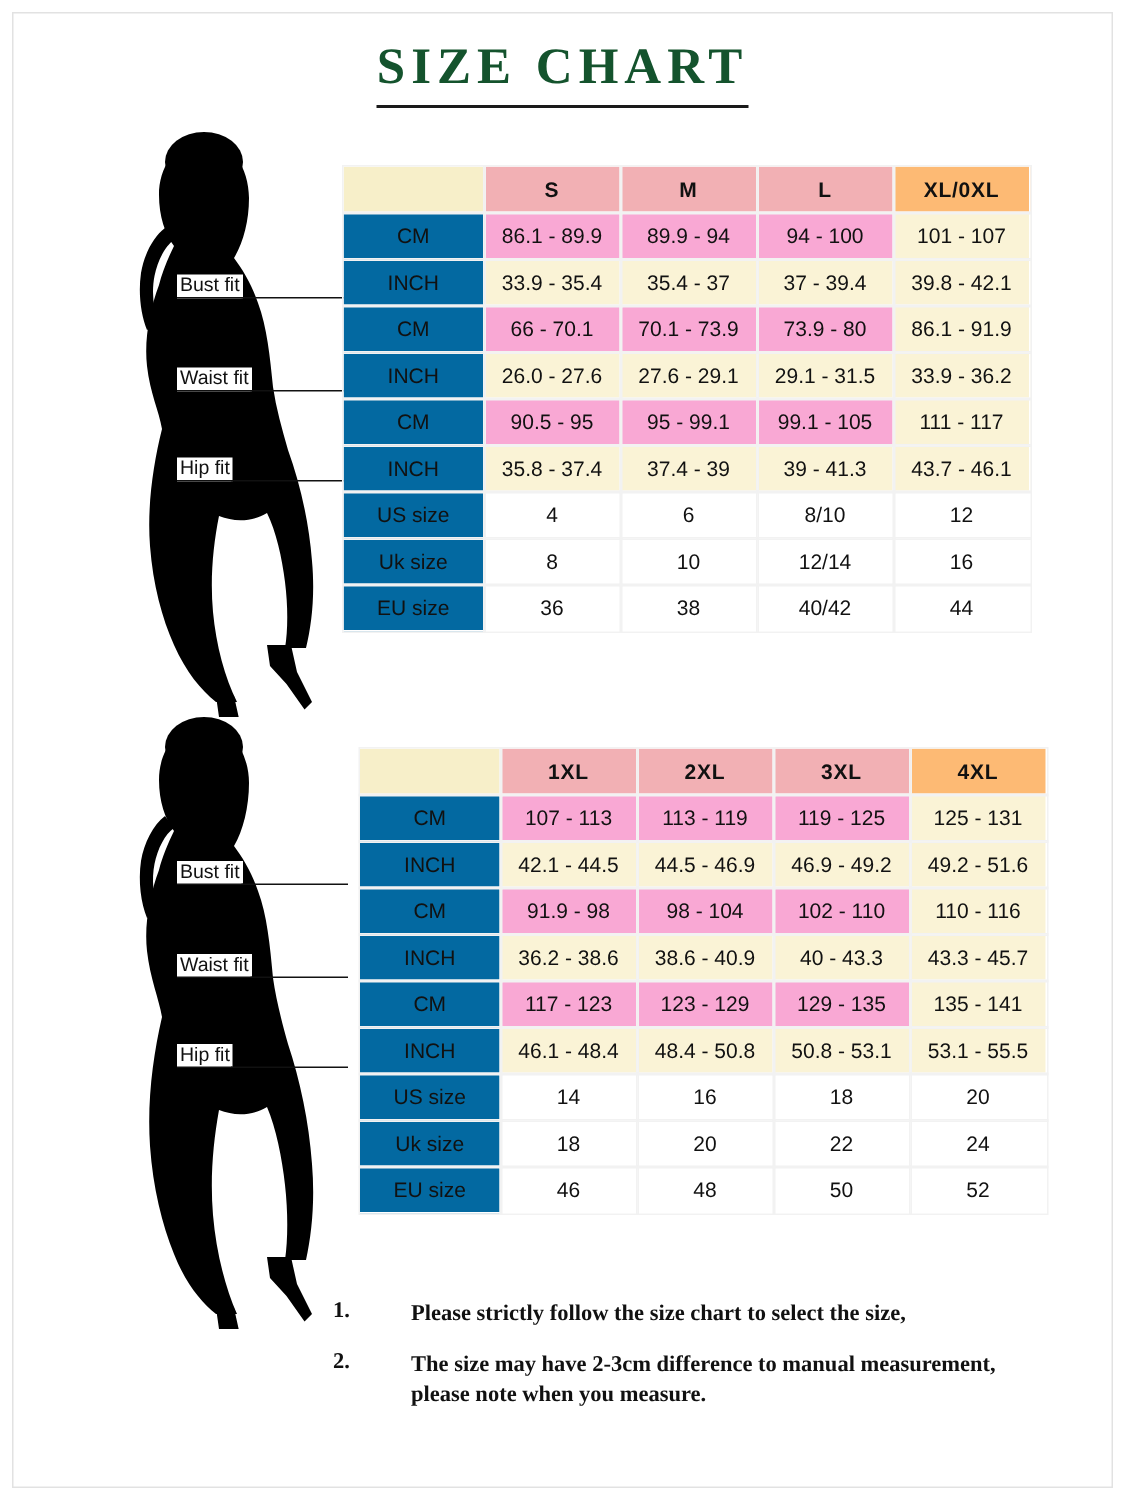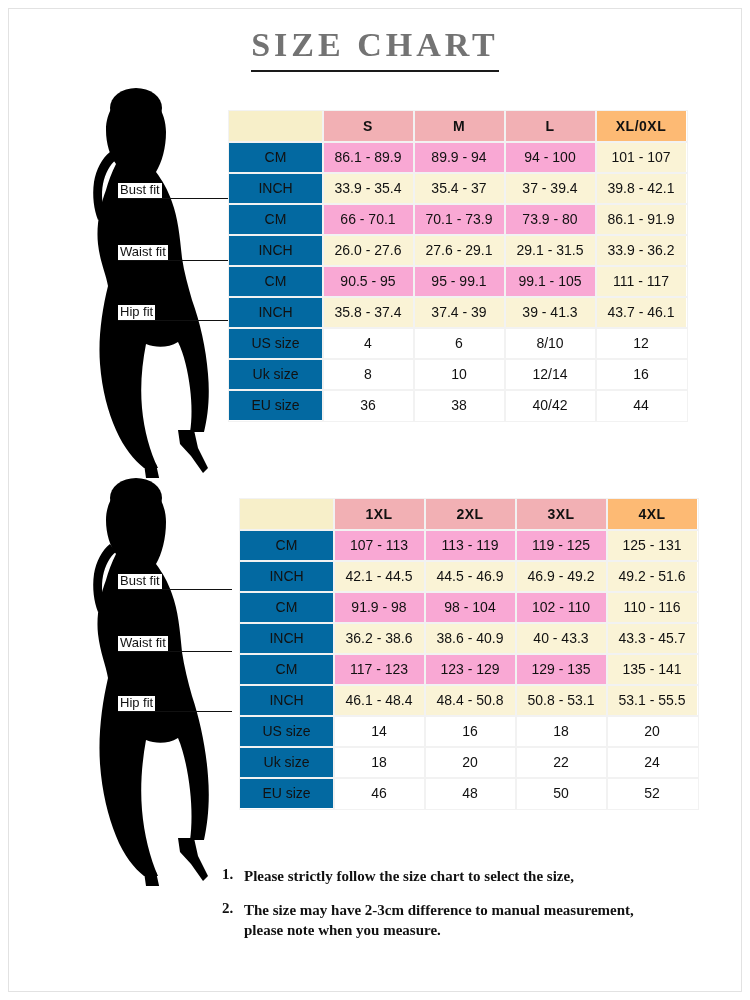--- a/index.html
+++ b/index.html
@@ -46,7 +46,7 @@
     font-size: 34px;
     letter-spacing: 4px;
     font-weight: 700;
-    color: #737373;
+    color: #14532d;
     padding-bottom: 6px;
     border-bottom: 2px solid #1a1a1a;
   }

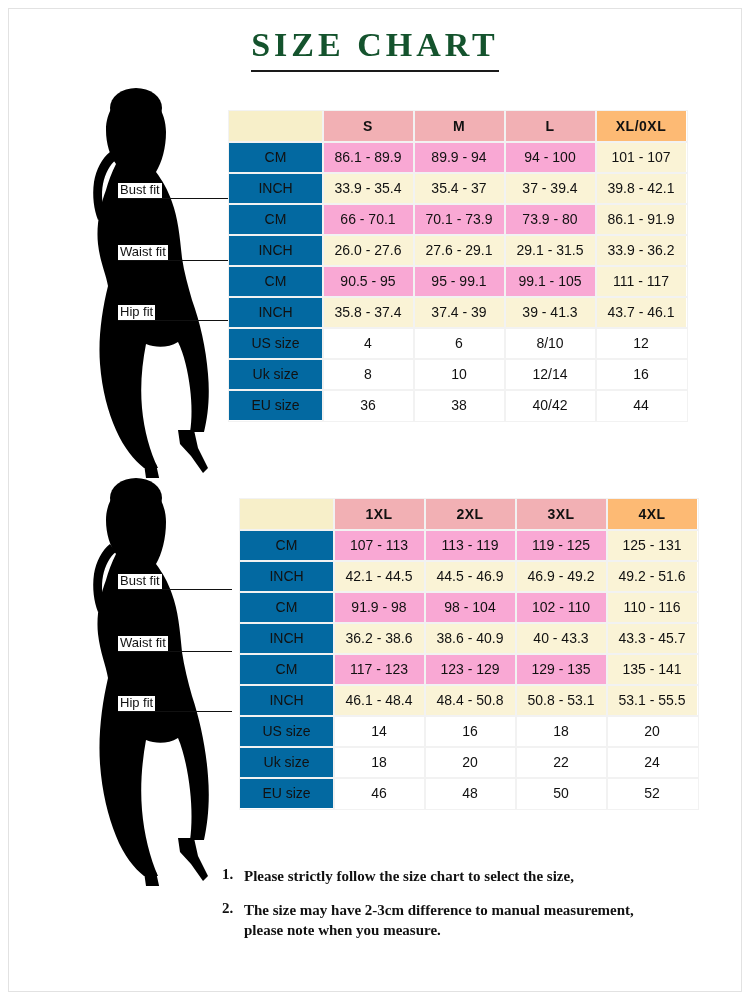--- a/index.html
+++ b/index.html
@@ -156,6 +156,7 @@
     font-size: 15px;
     font-weight: 700;
     line-height: 20px;
+    margin-left: 30px;
   }
   .note .body .l2 { display: block; }
 </style>

